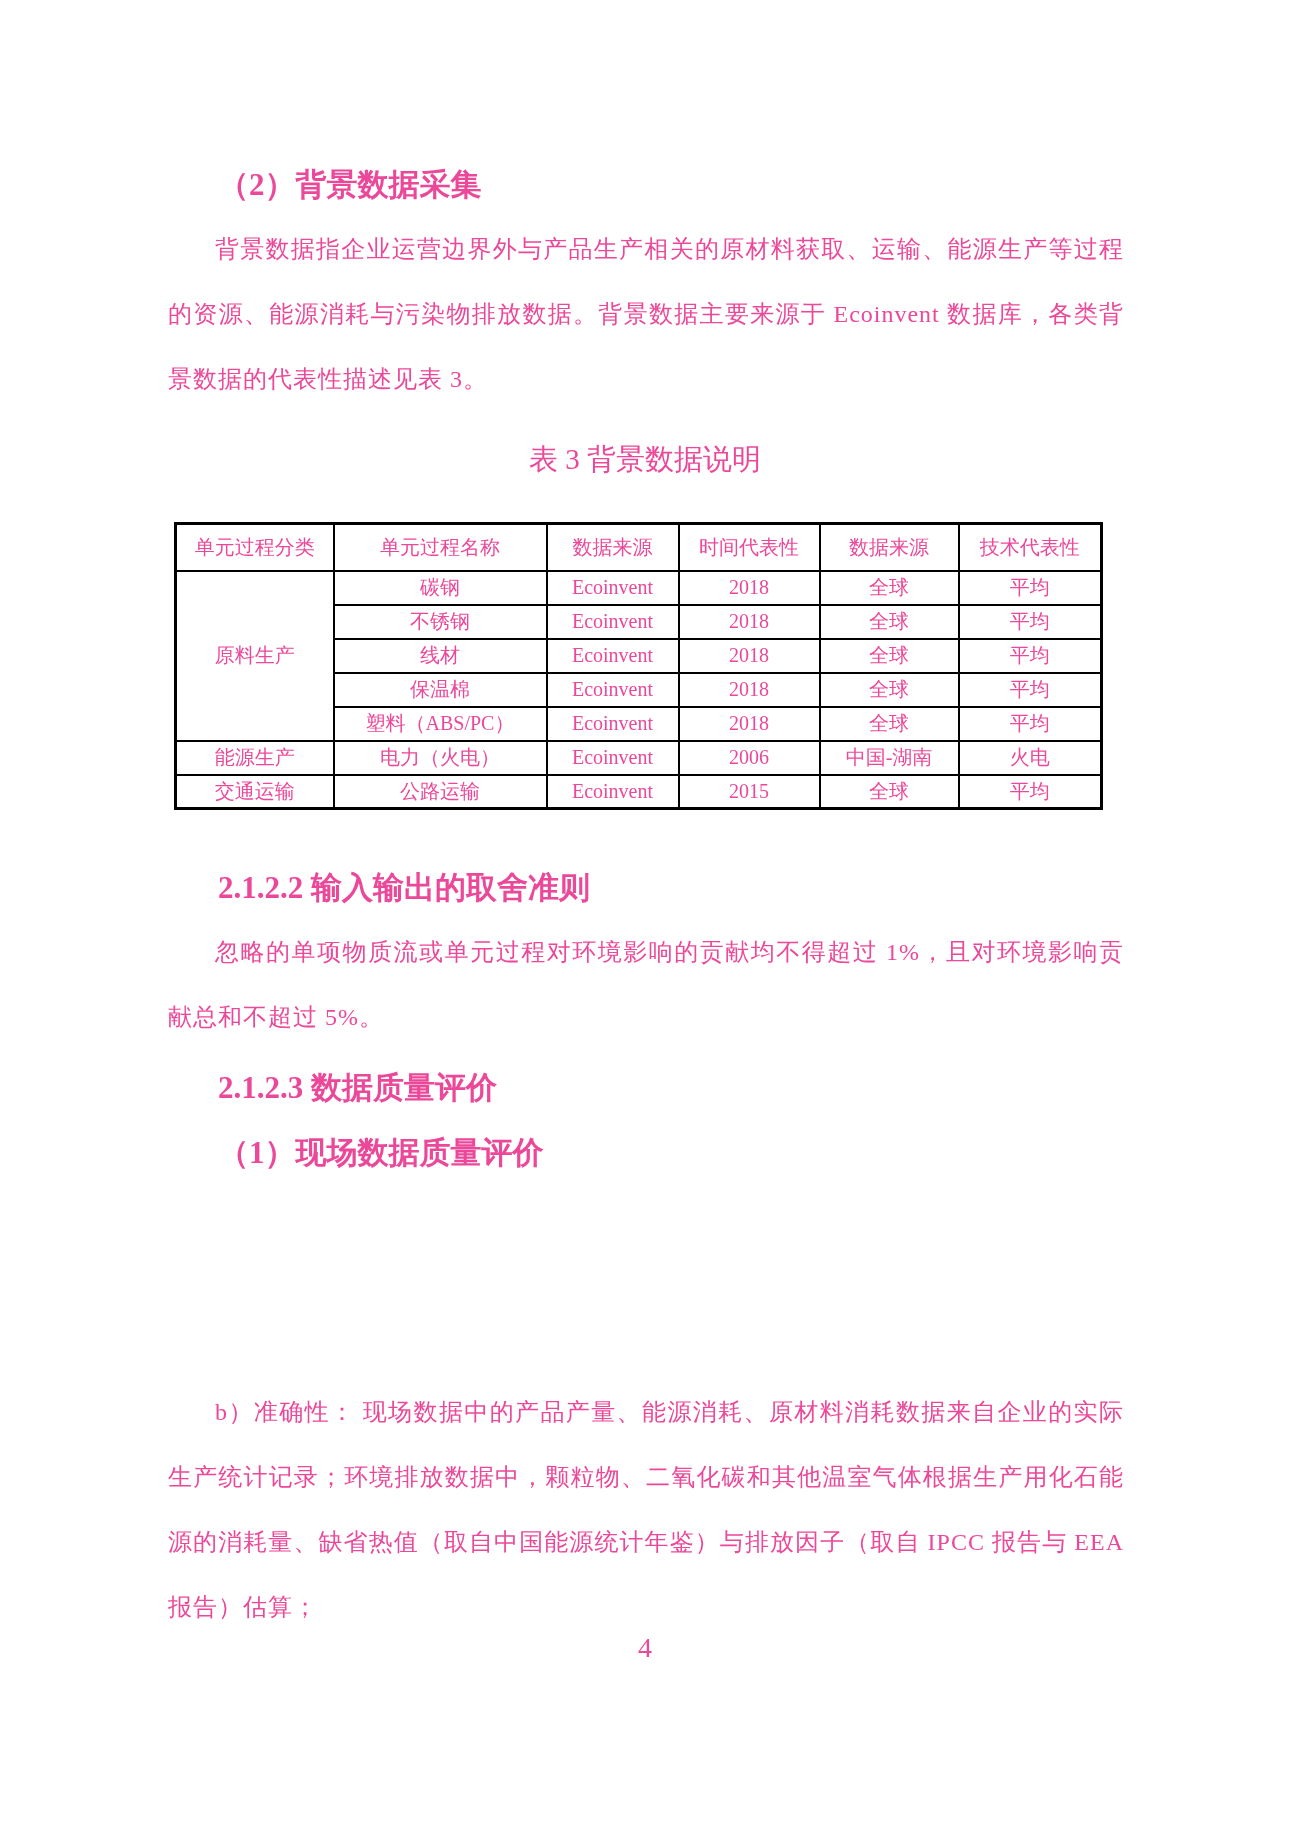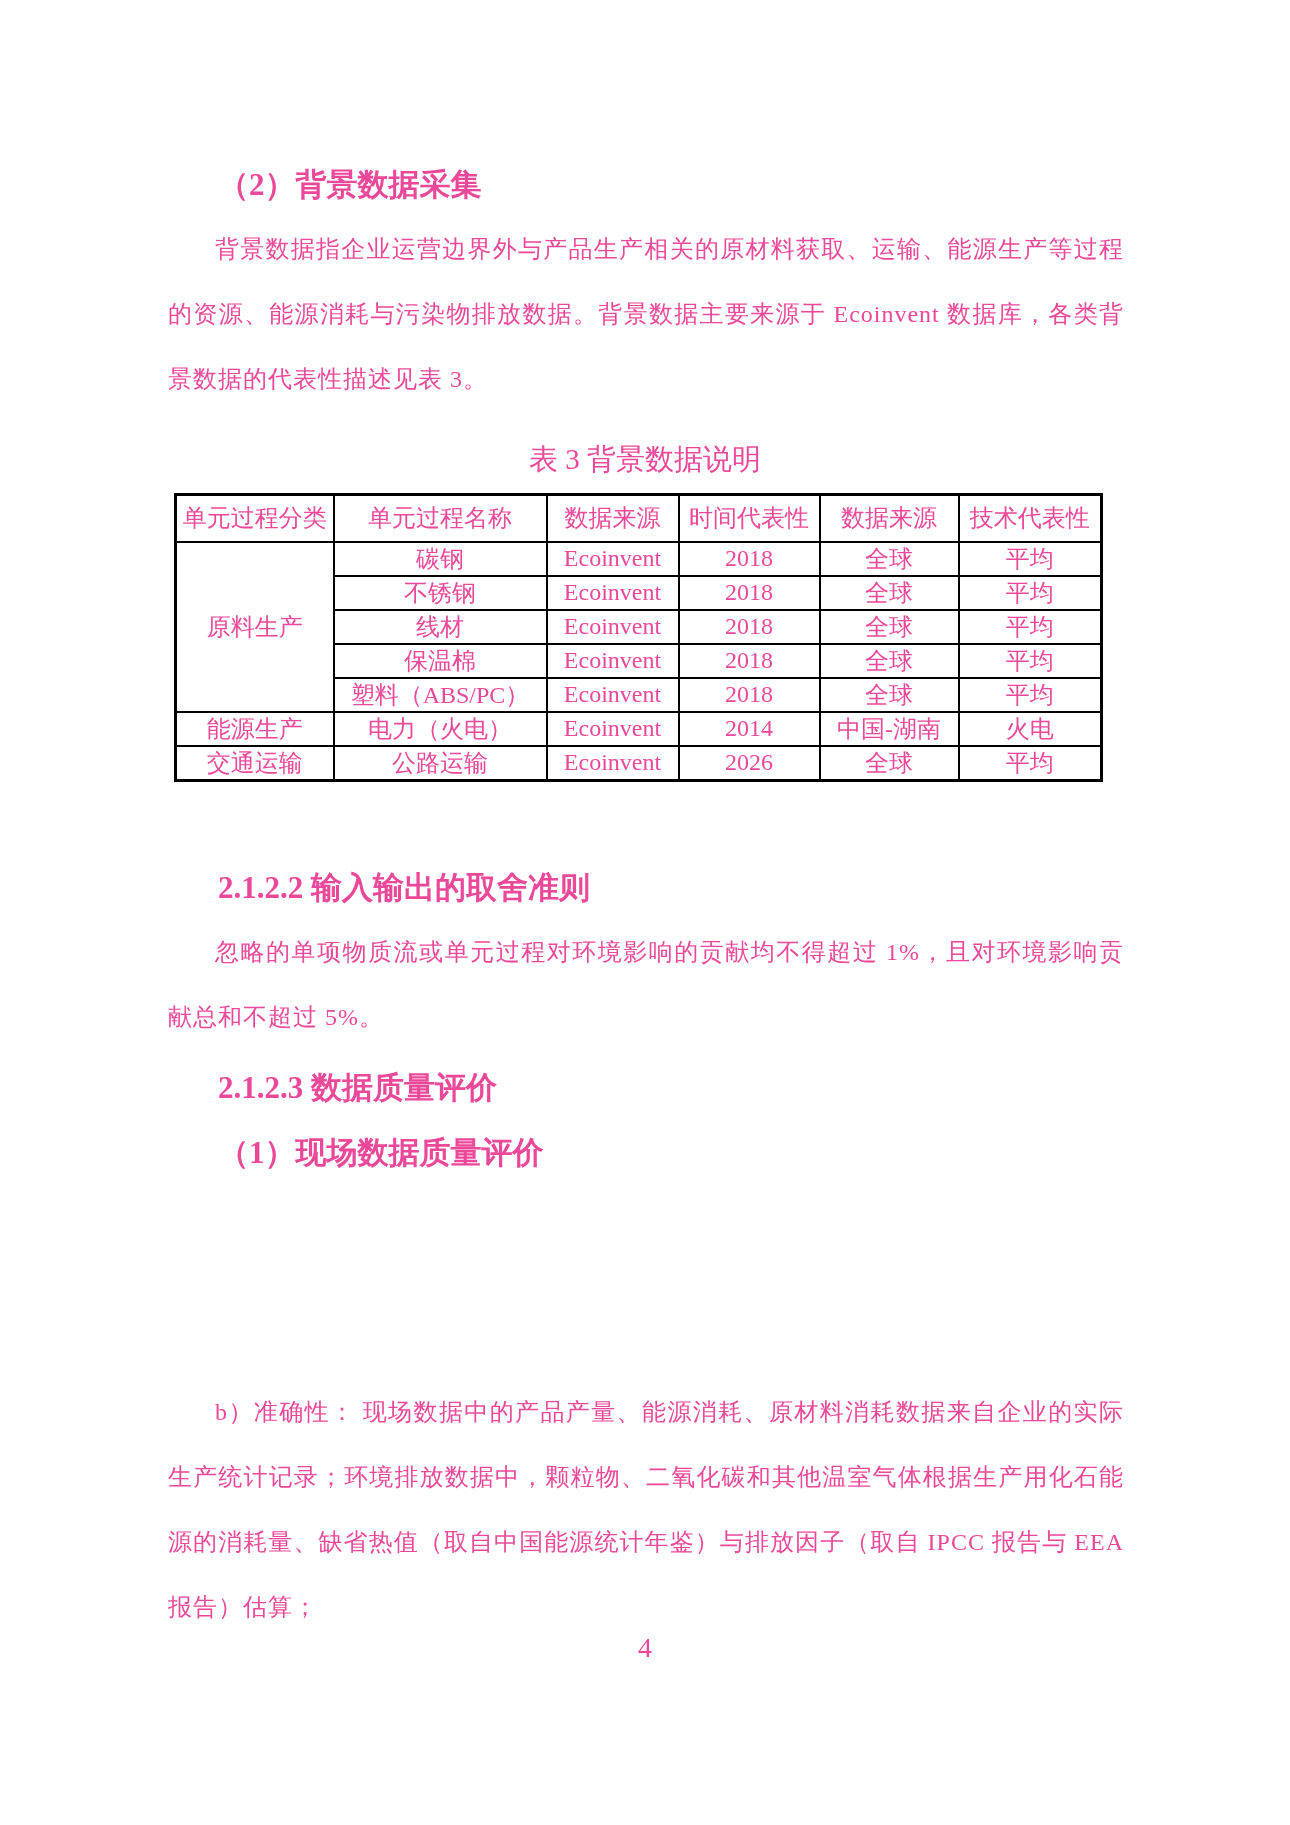--- a/index.html
+++ b/index.html
@@ -34,12 +34,12 @@
   }
   table.data{
     position:absolute;
-    left:174px;top:493px;
+    left:174px;top:522px;
     width:926px;
     border-collapse:collapse;
     border:3px solid #000;
     table-layout:fixed;
-    font-size:24px;
+    font-size:20px;
   }
   table.data th, table.data td{
     border:2px solid #000;

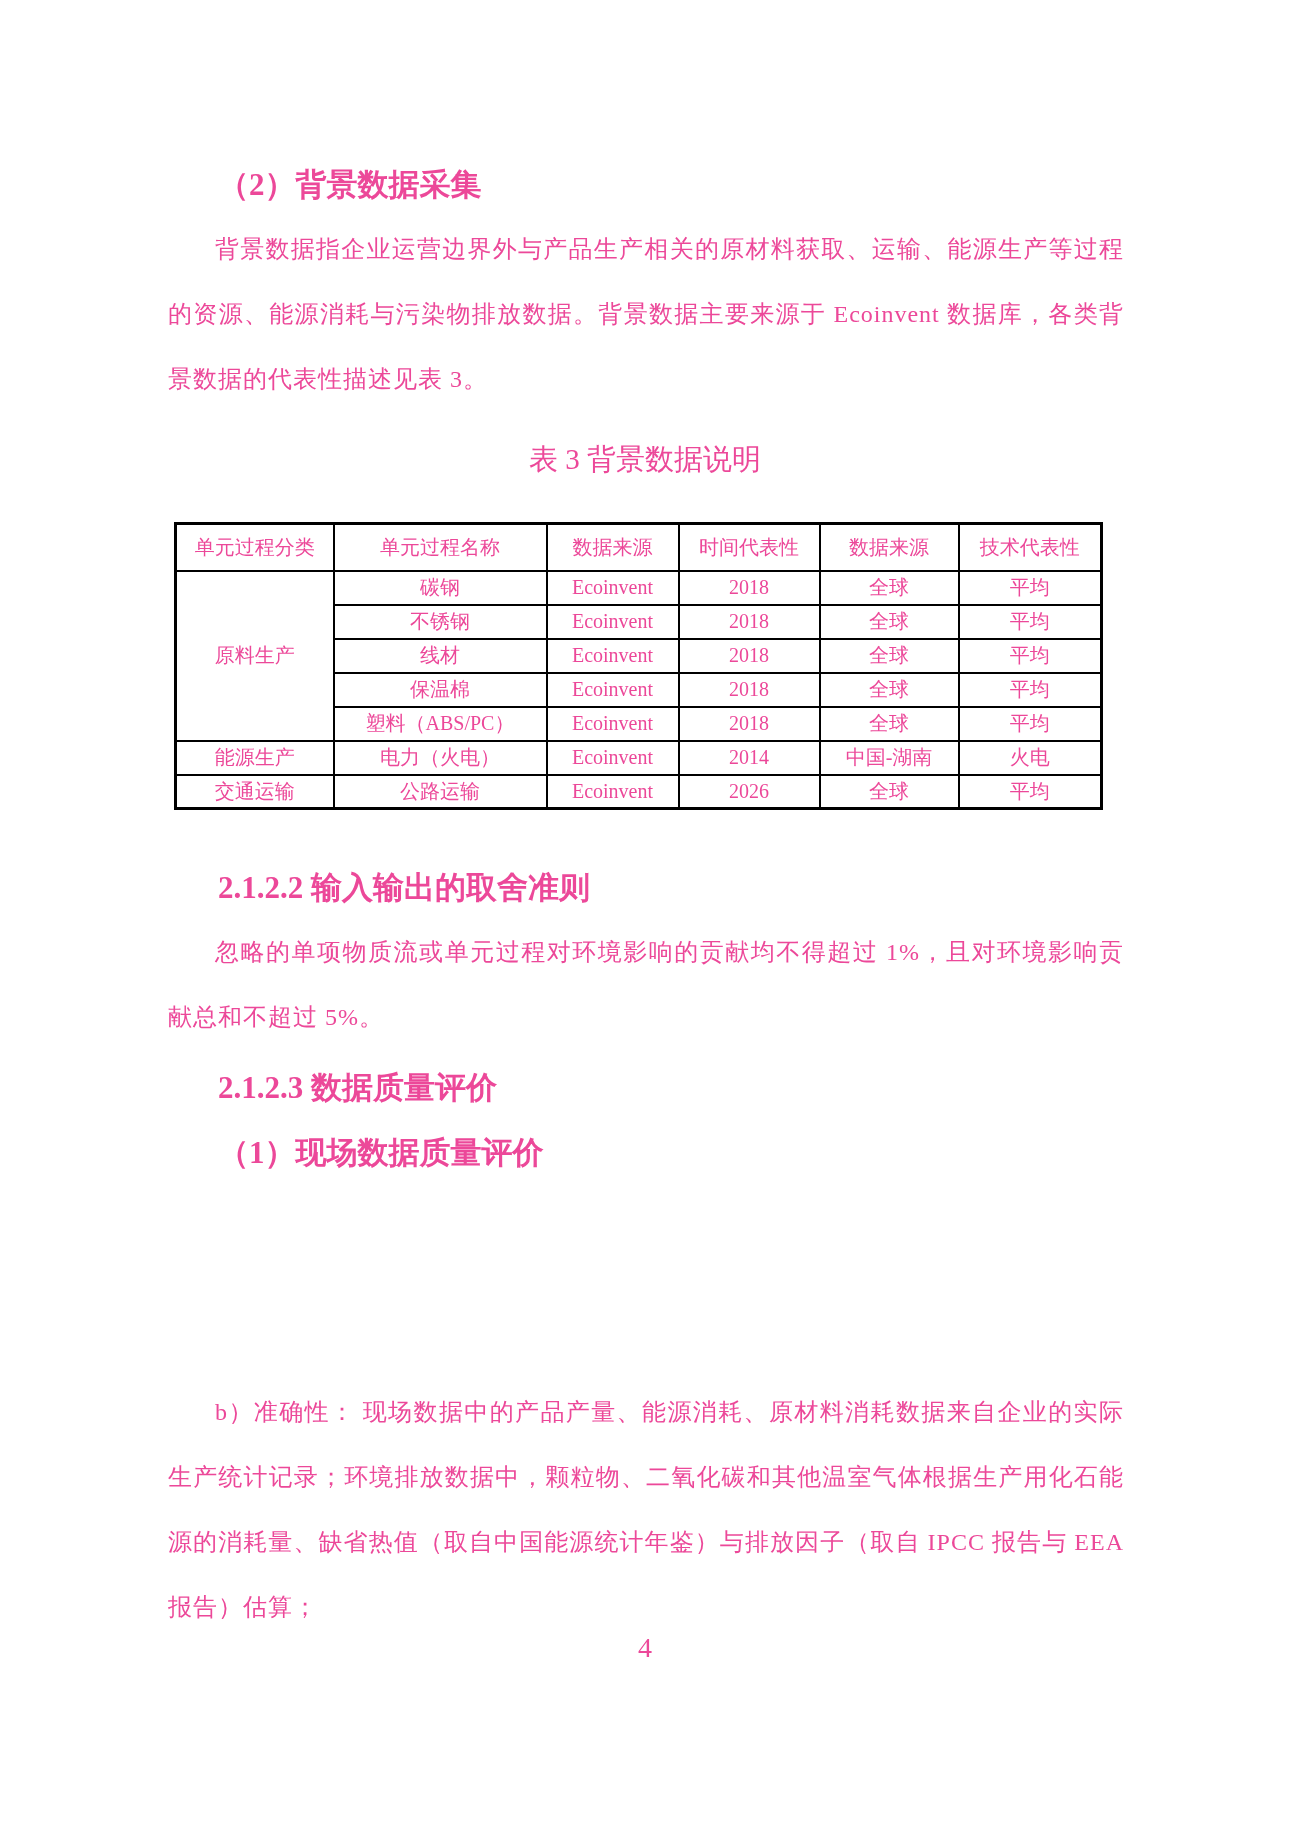--- a/index.html
+++ b/index.html
@@ -129,7 +129,7 @@
         <td>能源生产</td>
         <td>电力（火电）</td>
         <td>Ecoinvent</td>
-        <td>2014</td>
+        <td>2006</td>
         <td>中国-湖南</td>
         <td>火电</td>
       </tr>

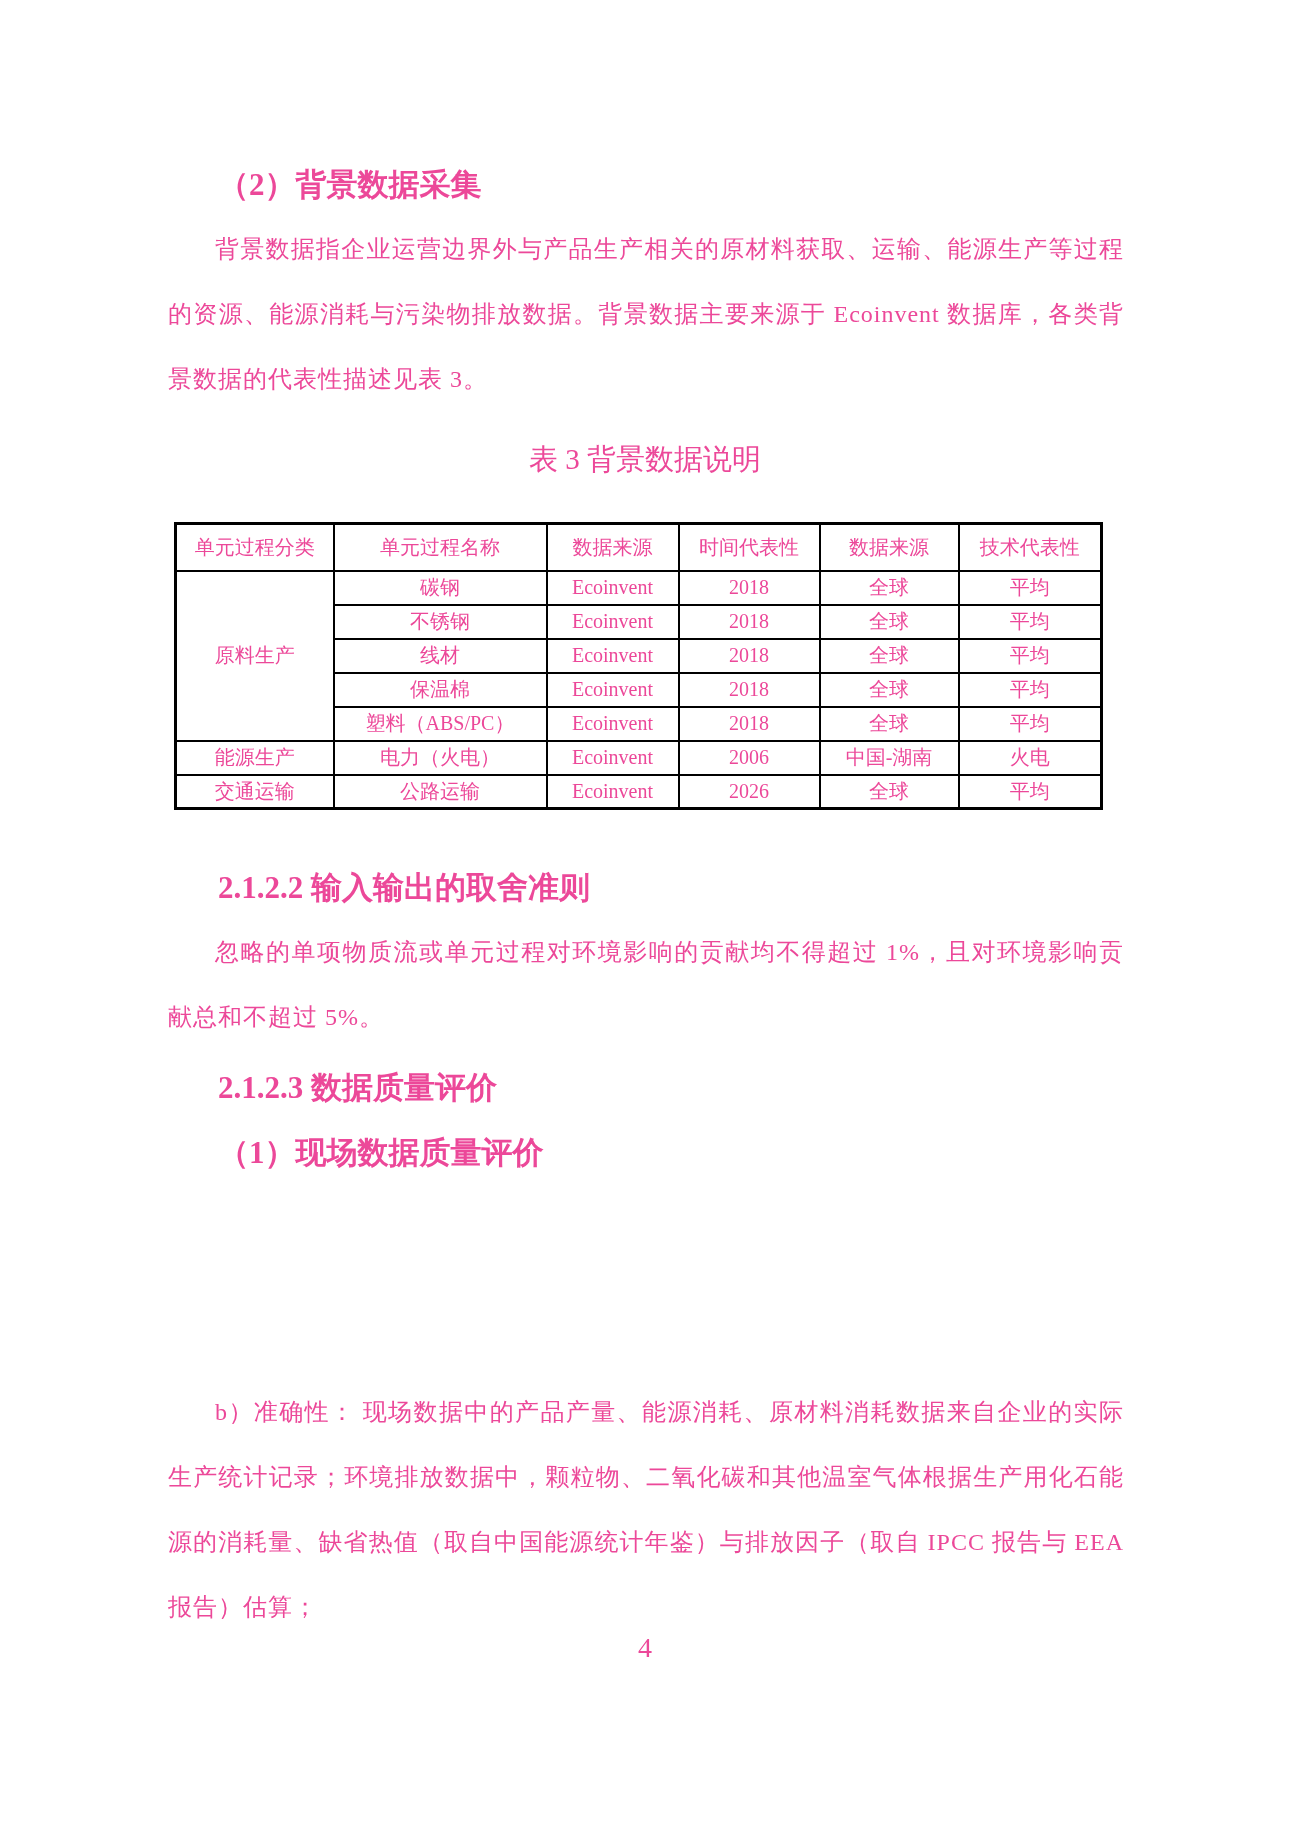--- a/index.html
+++ b/index.html
@@ -137,7 +137,7 @@
         <td>交通运输</td>
         <td>公路运输</td>
         <td>Ecoinvent</td>
-        <td>2026</td>
+        <td>2015</td>
         <td>全球</td>
         <td>平均</td>
       </tr>

